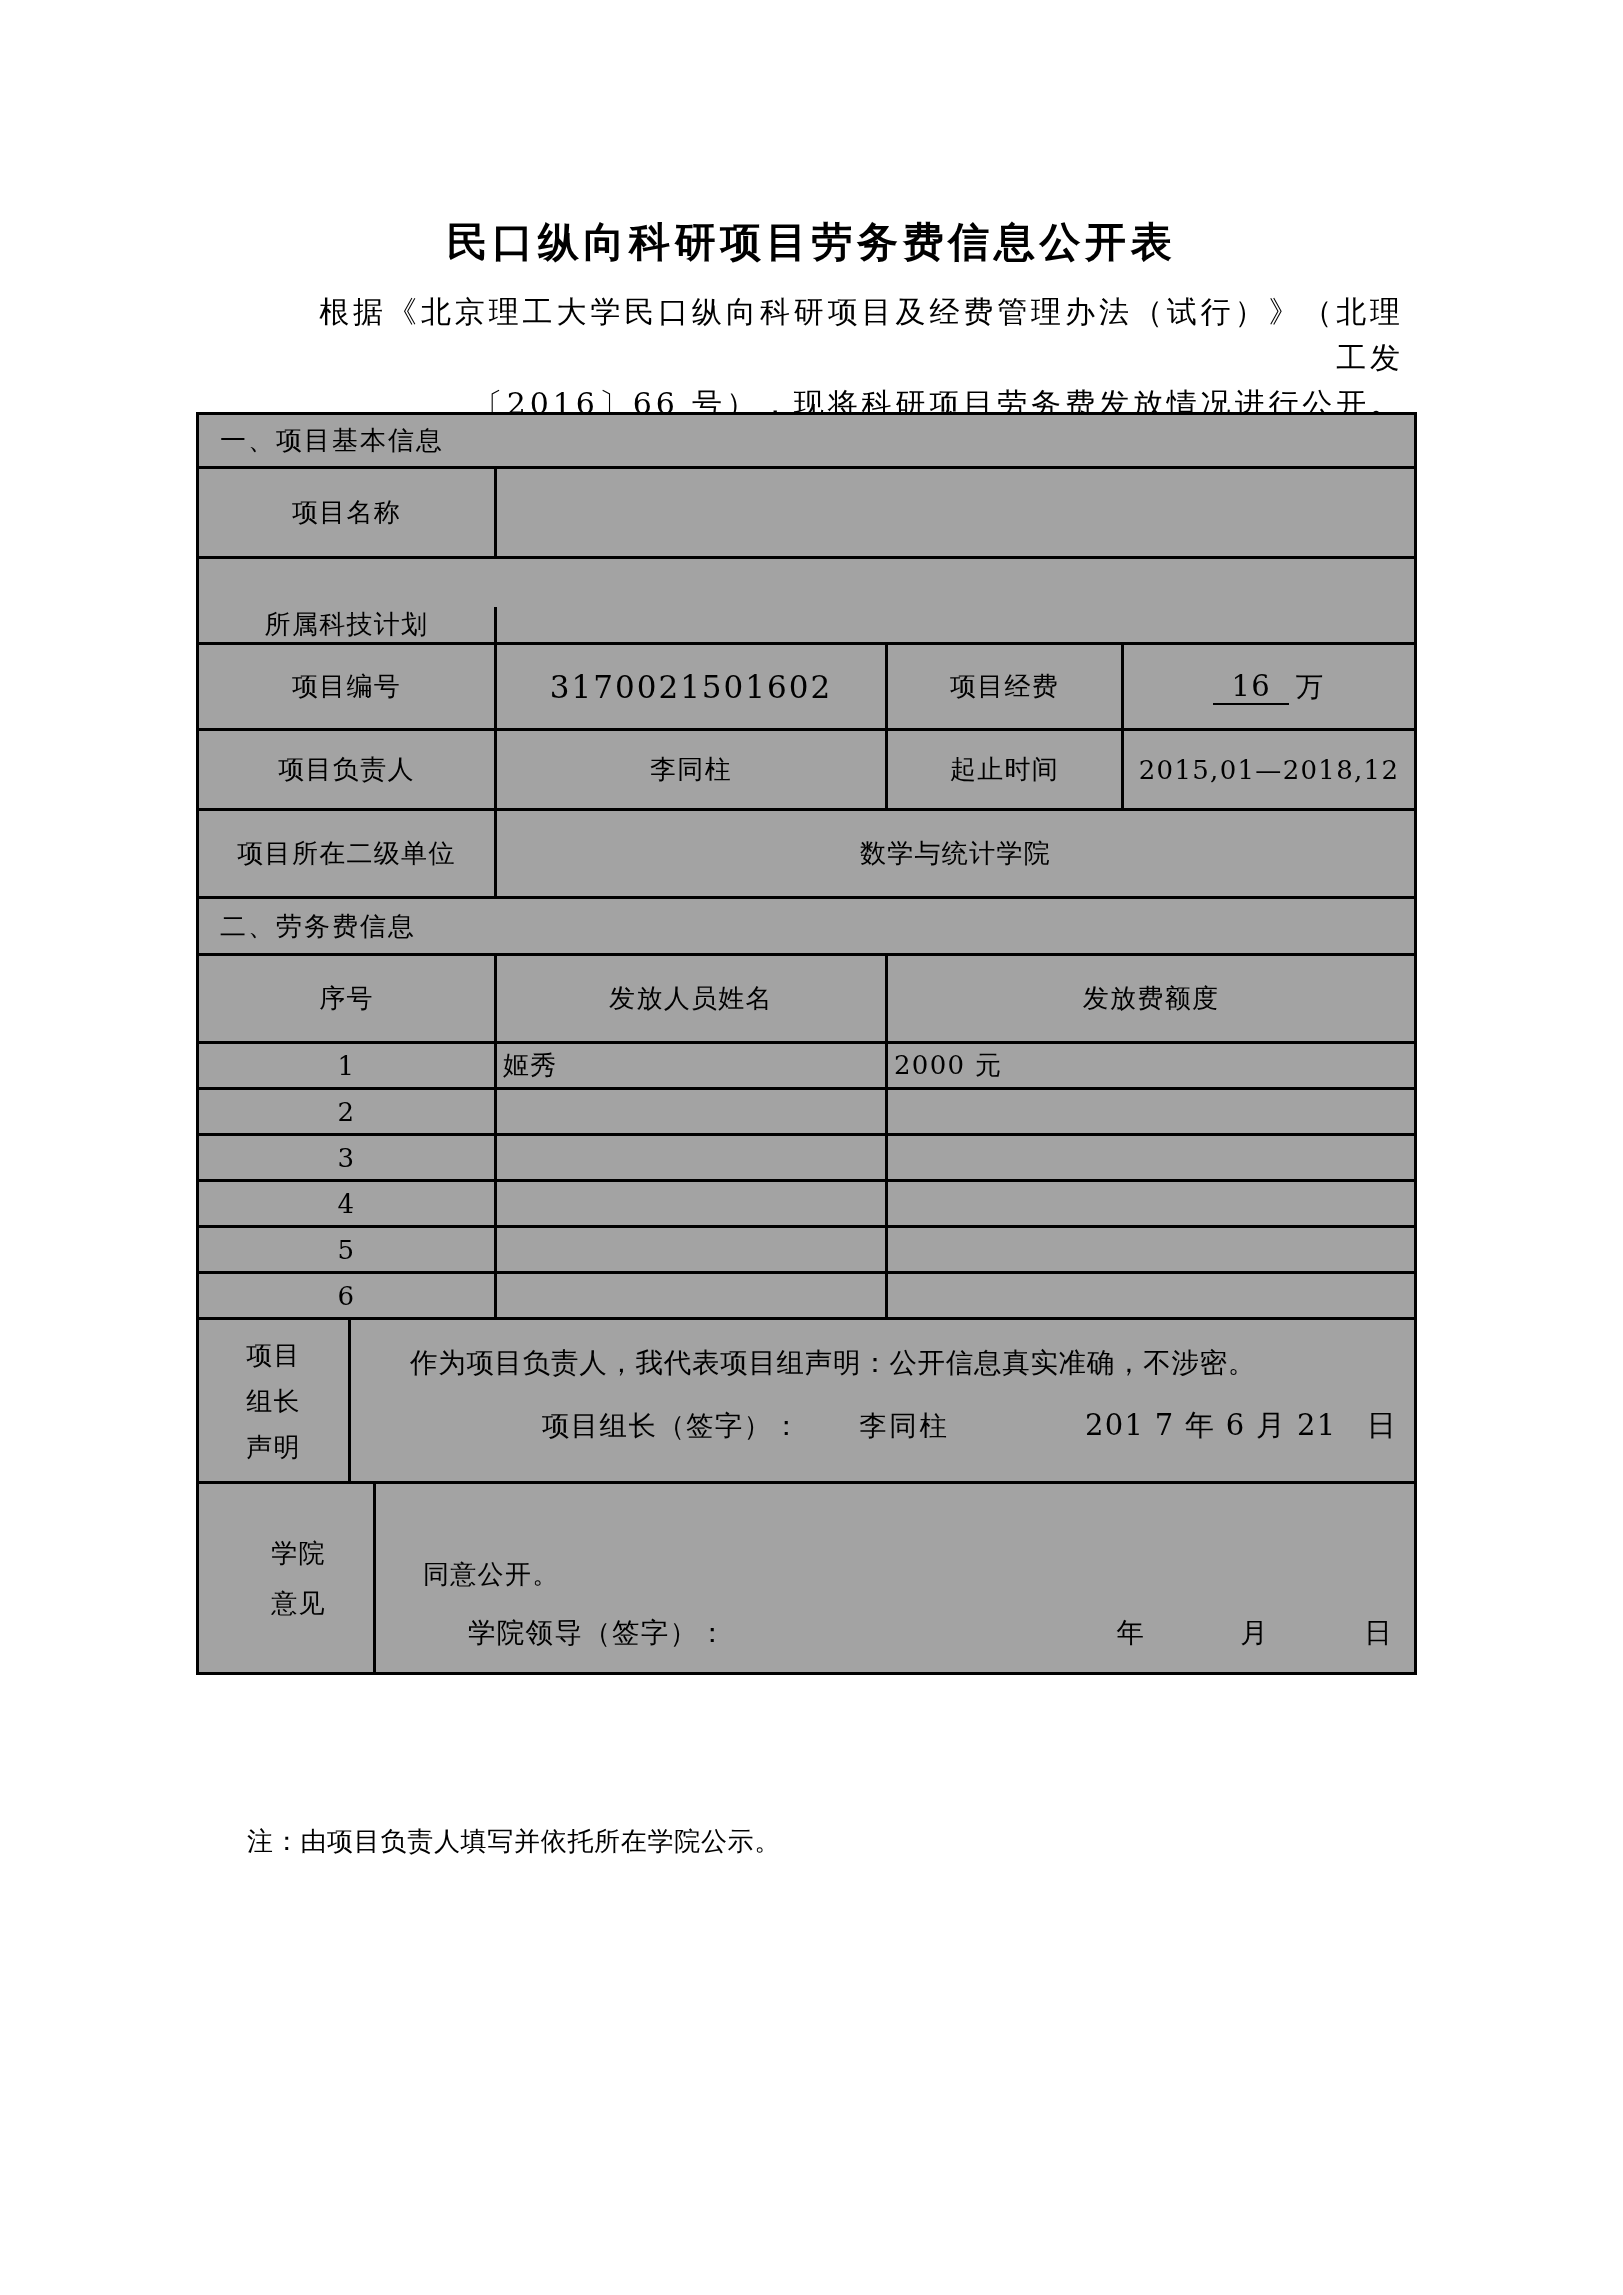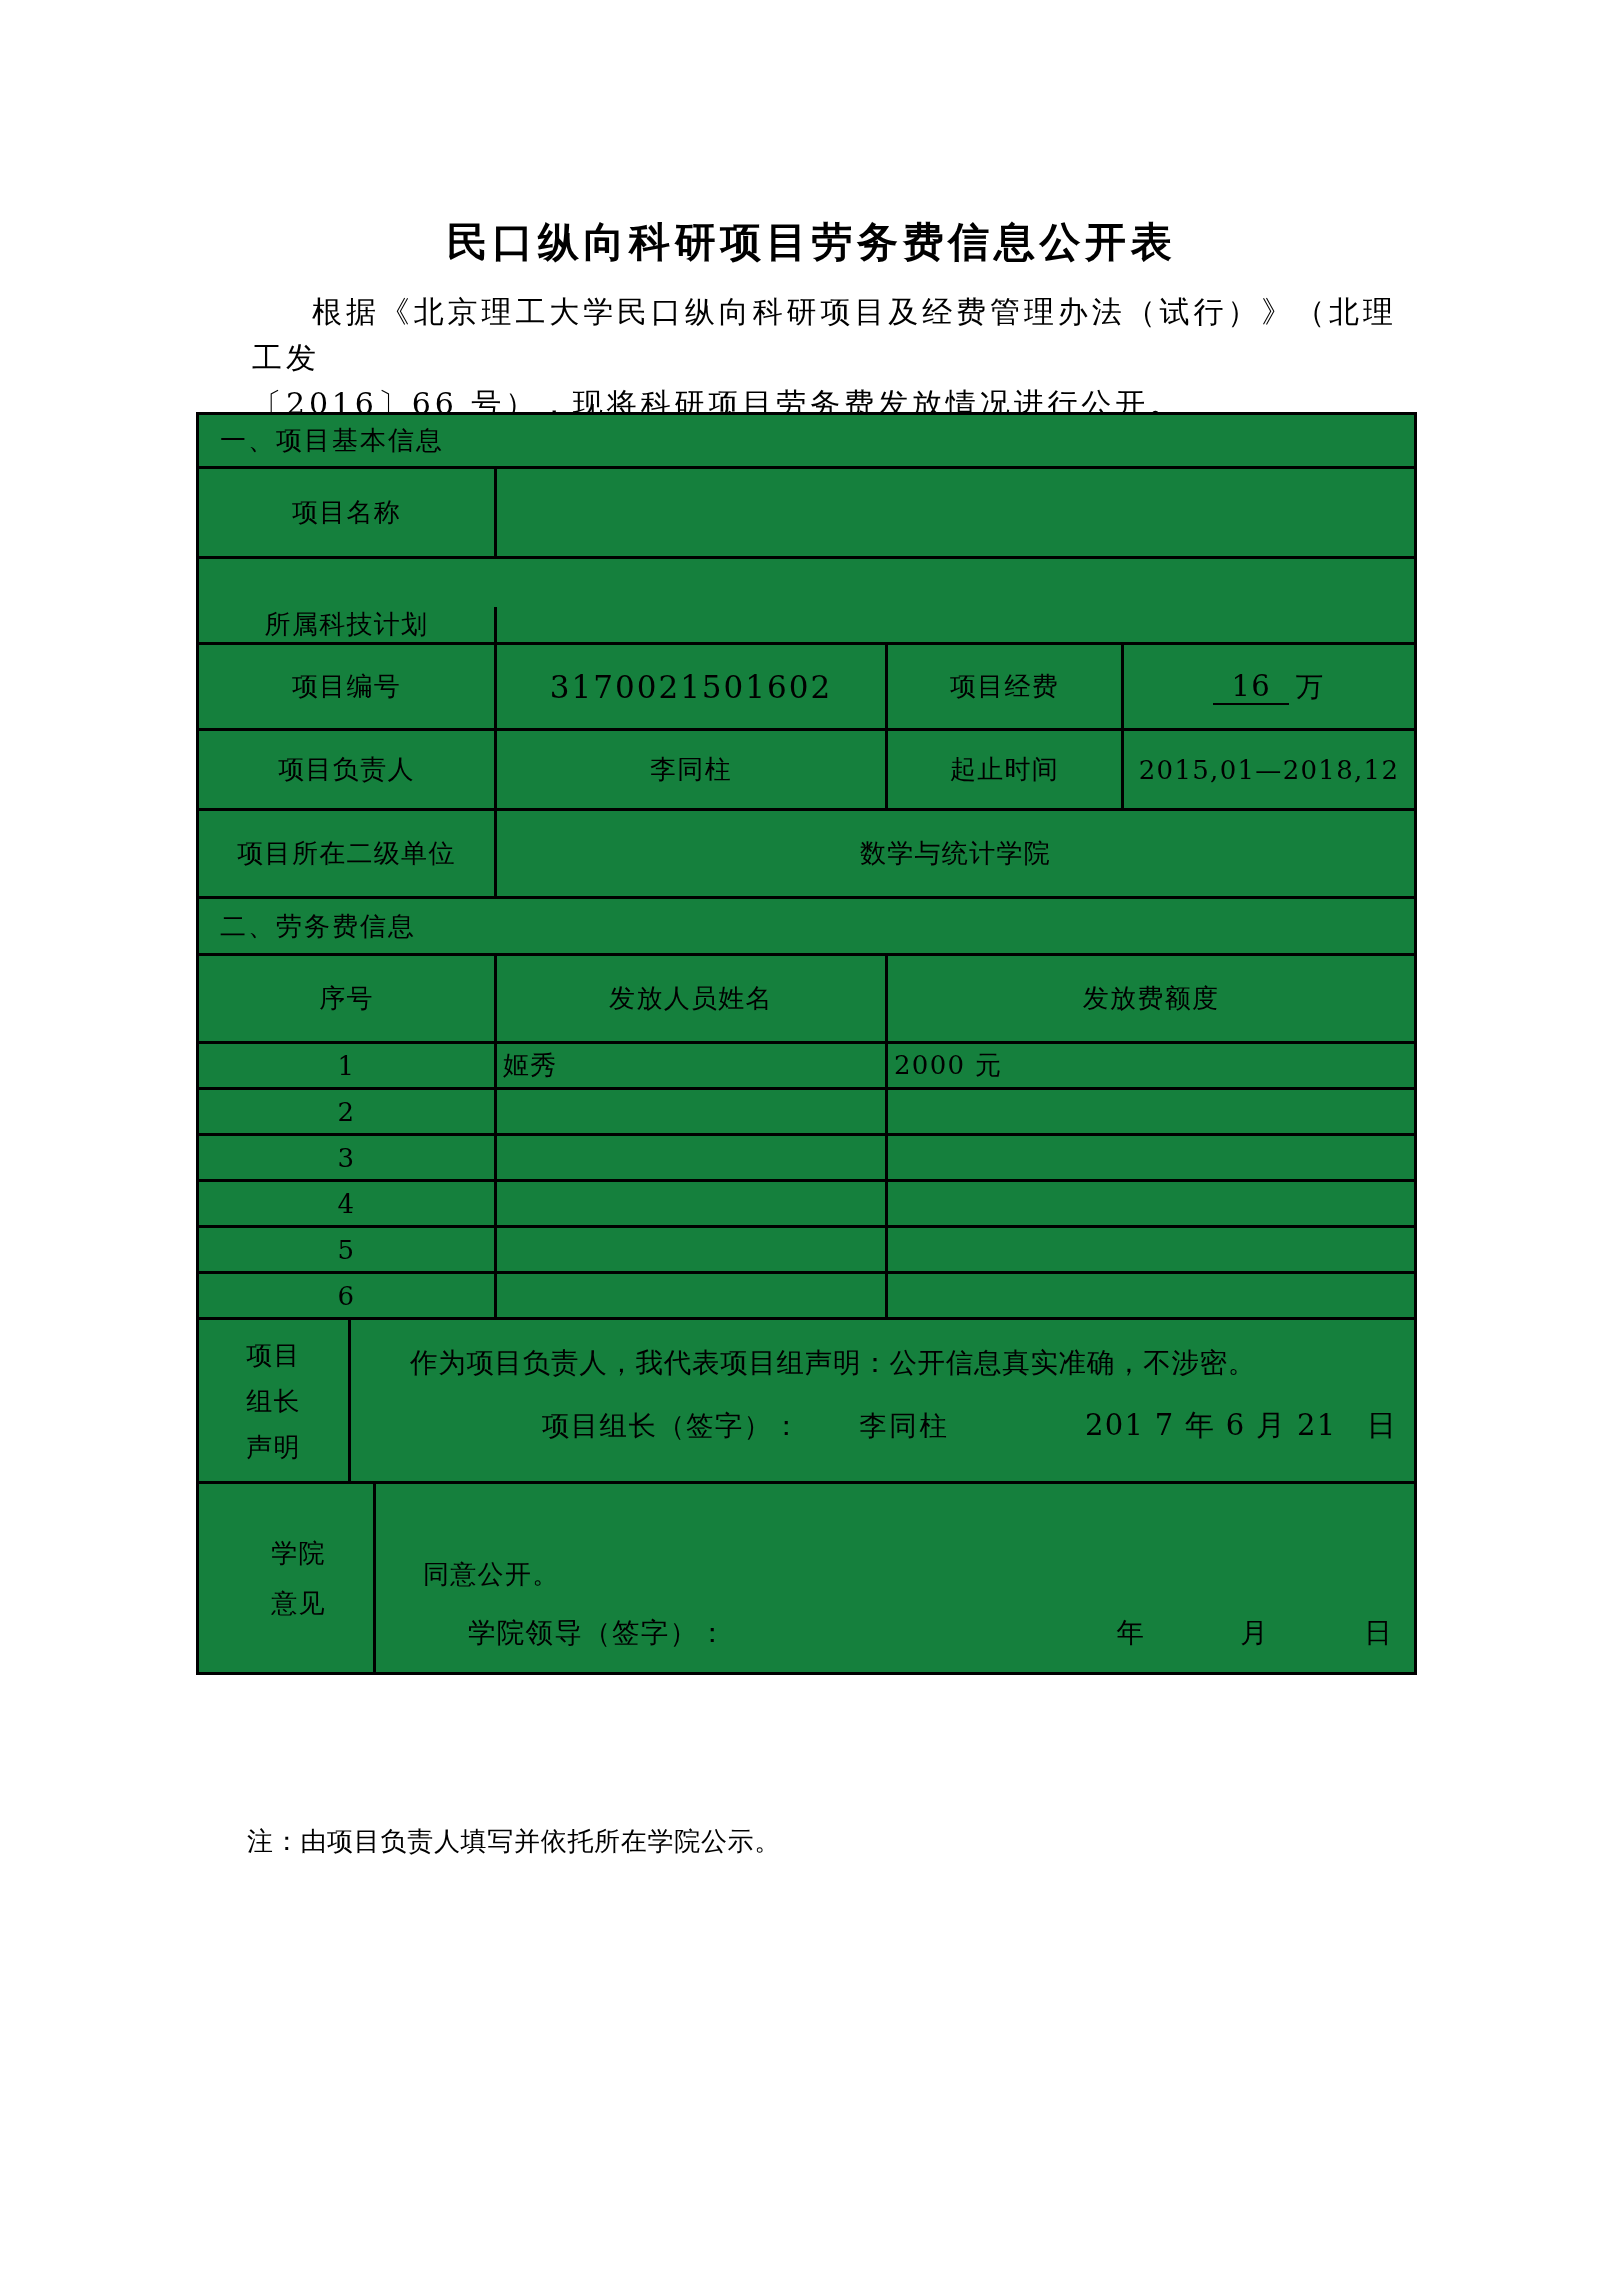--- a/index.html
+++ b/index.html
@@ -31,6 +31,7 @@
     font-size: 30px;
     line-height: 46px;
     letter-spacing: 3.9px;
+    text-align: right;
   }
   .intro-line1 { display: block; text-indent: 60px; }
   .intro-line2 { display: block; }

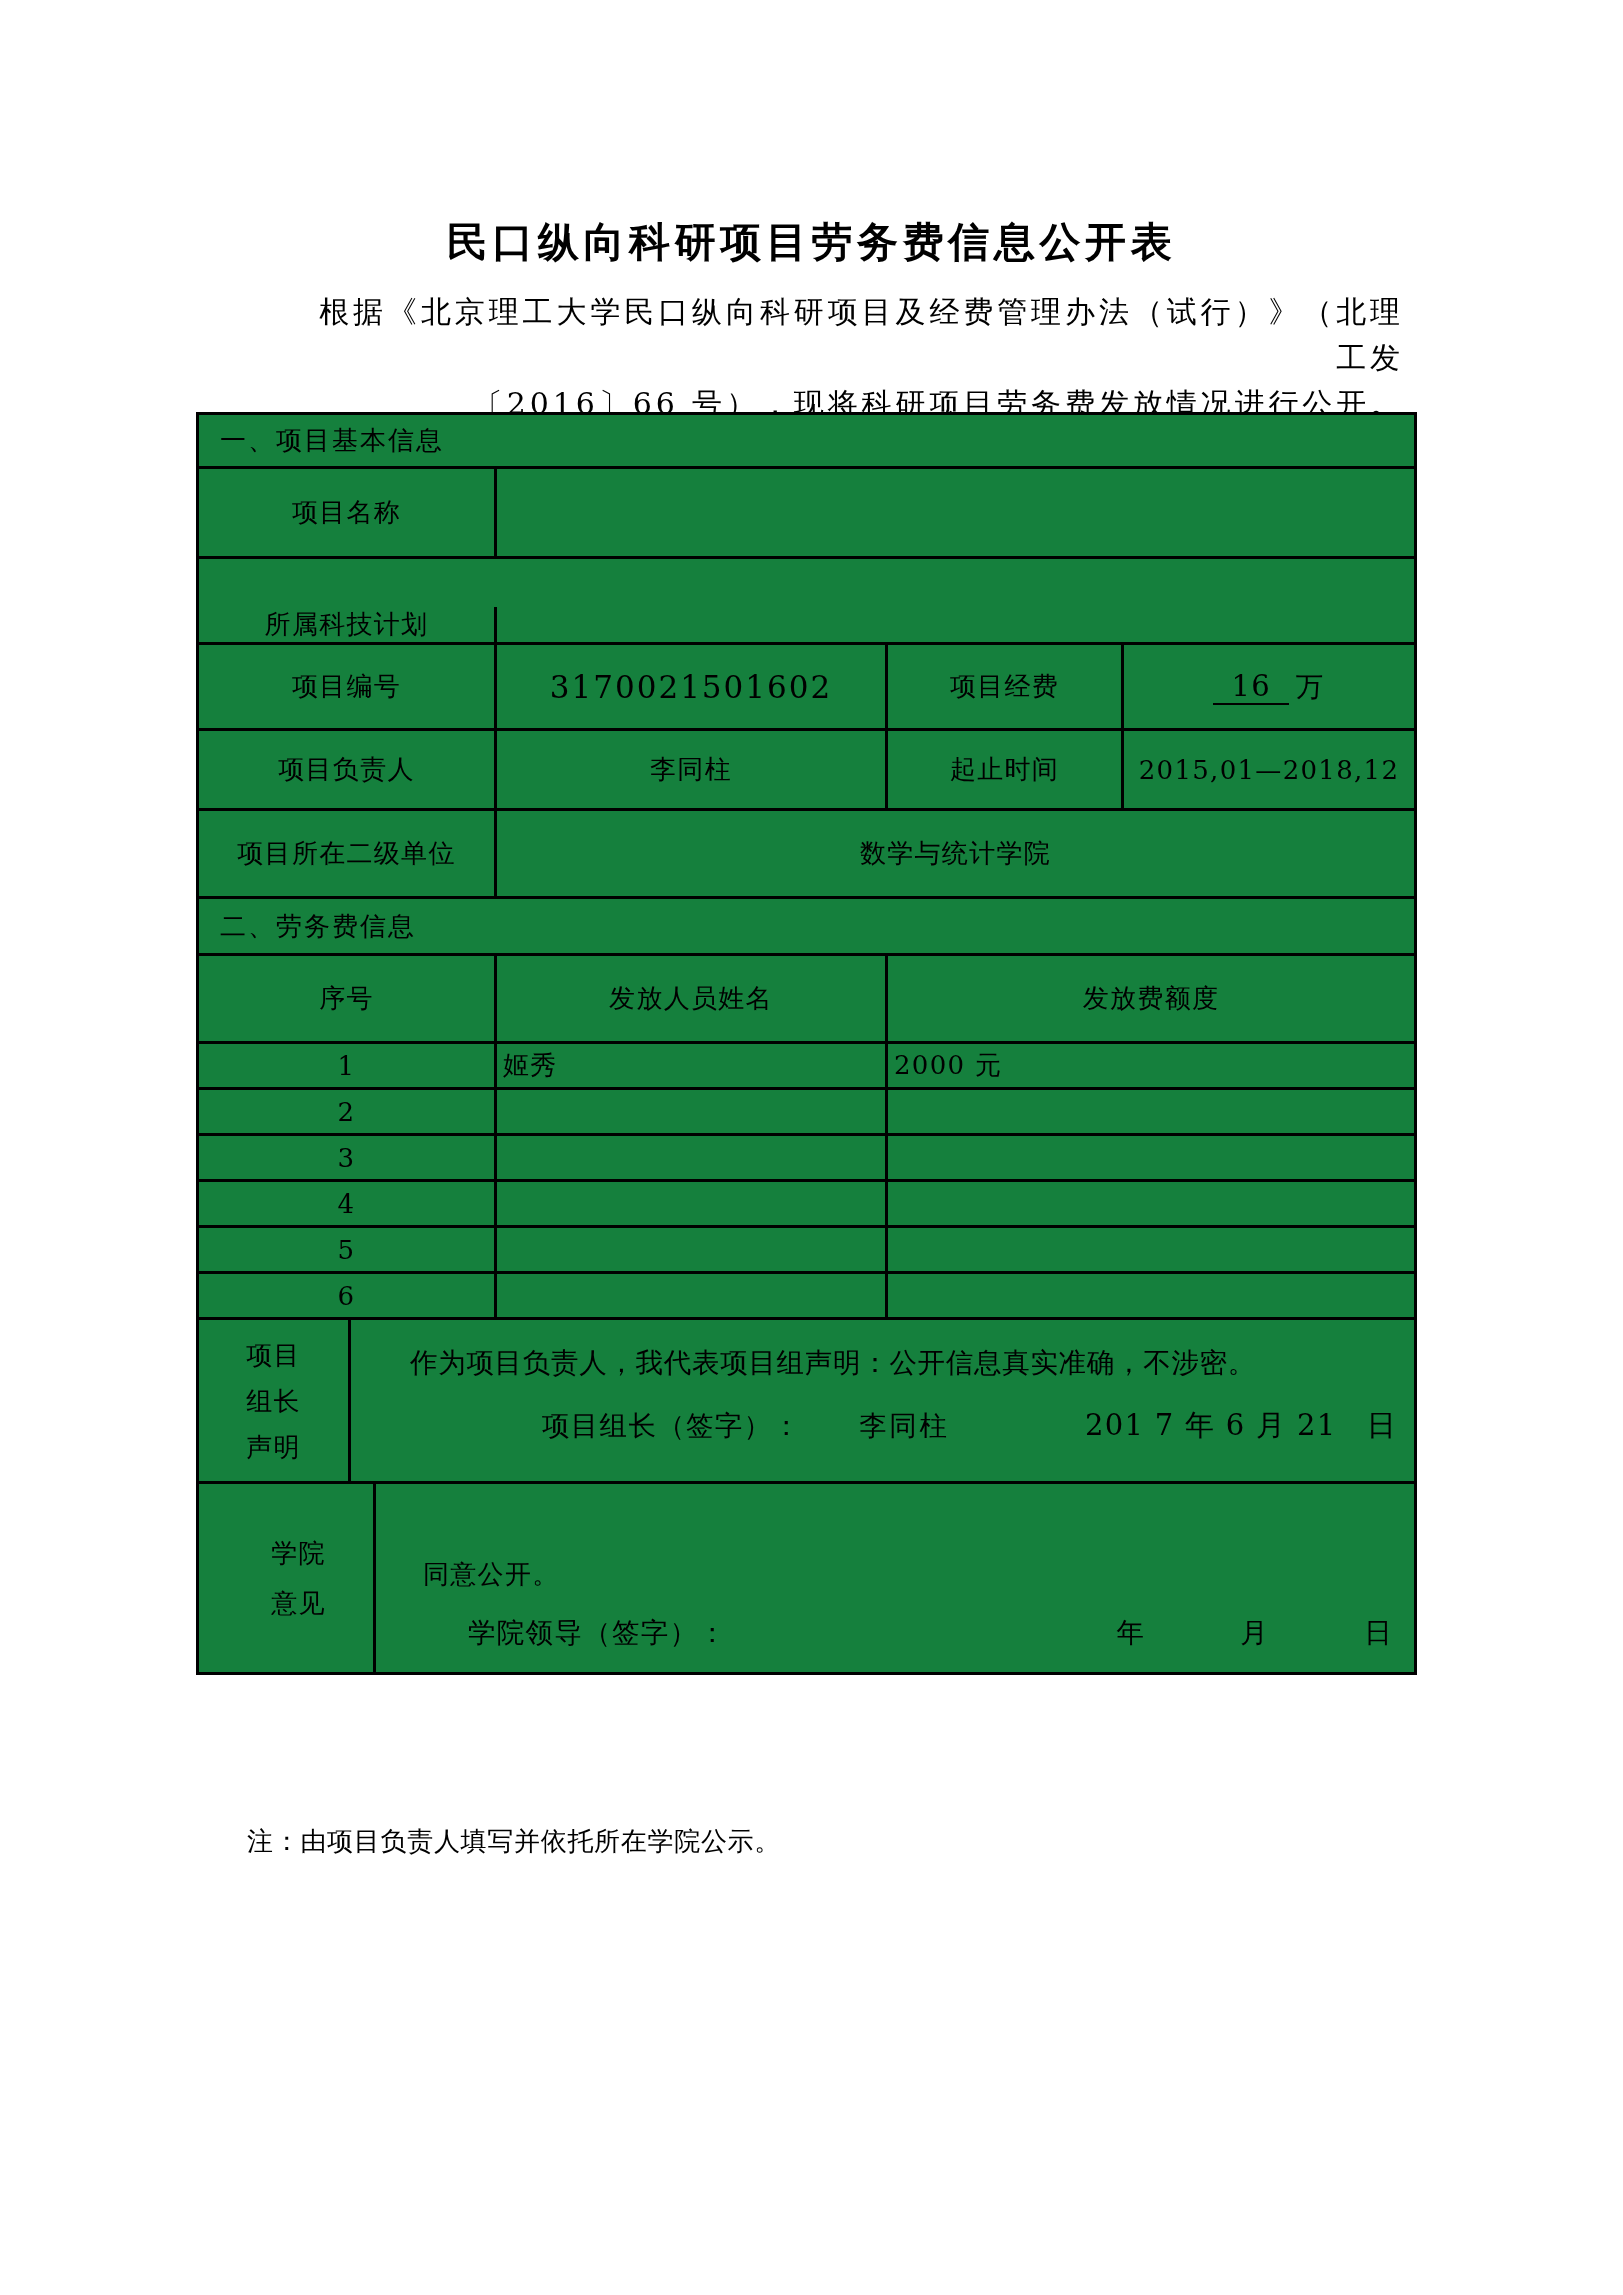--- a/index.html
+++ b/index.html
@@ -41,7 +41,7 @@
     left: 196px; top: 412px;
     width: 1221px;
     border: 3.9px solid #000;
-    background: #15803d;
+    background: #a3a3a3;
   }
   .trow { display: flex; width: 100%; }
   .trow { border-bottom: 3.9px solid #000; }

